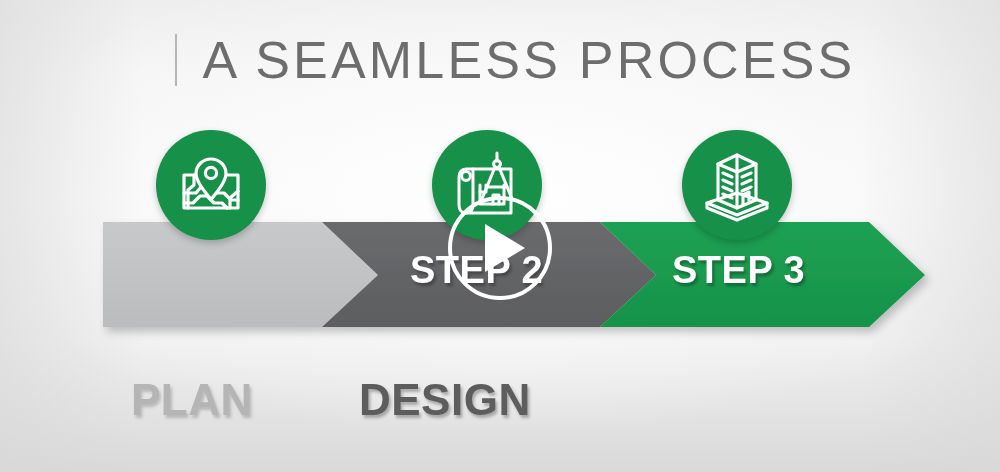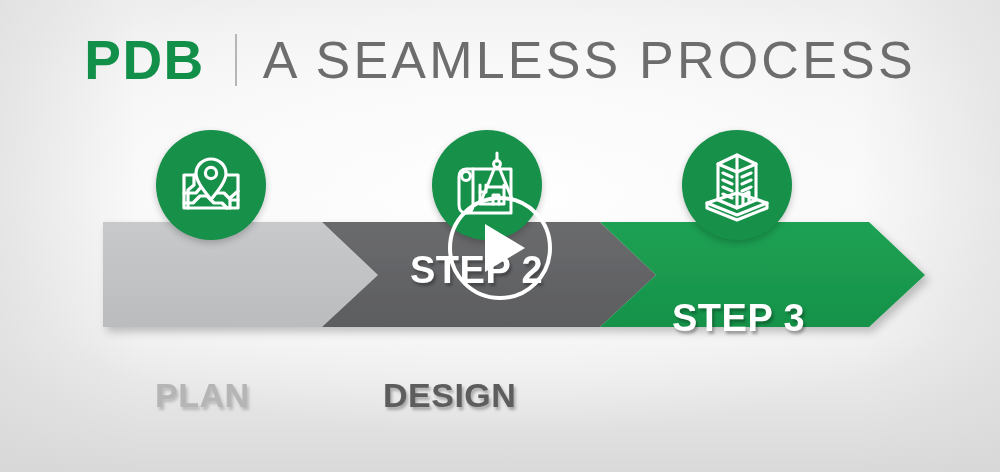--- a/index.html
+++ b/index.html
@@ -146,7 +146,6 @@
 <div id="stage">
 
   <div class="title-row">
-    <span class="brand">PDB</span>
     <span class="title-divider"></span>
     <span class="tagline">A SEAMLESS PROCESS</span>
   </div>

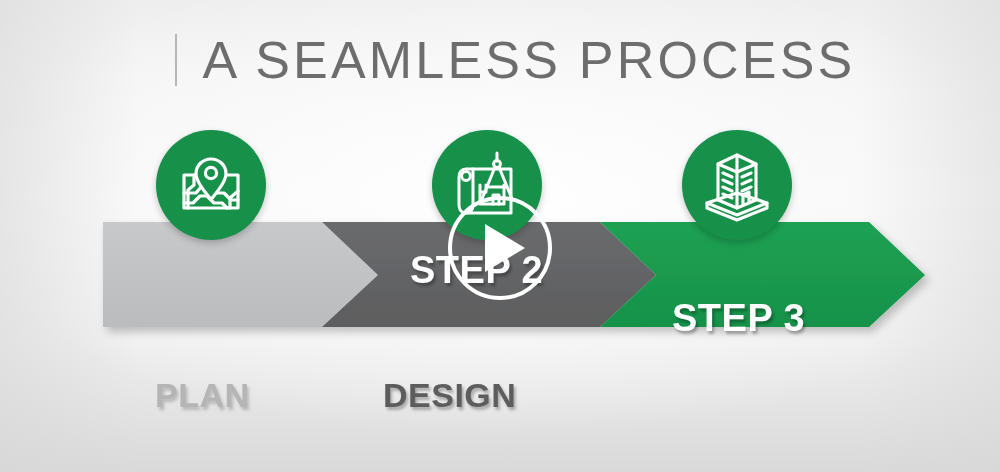--- a/index.html
+++ b/index.html
@@ -100,7 +100,7 @@
   }
   #step-label-1 { left: 137px; }
   #step-label-2 { left: 410px; }
-  #step-label-3 { left: 672px; margin-top: 48px; }
+  #step-label-3 { left: 672px; }
 
   
   .word {

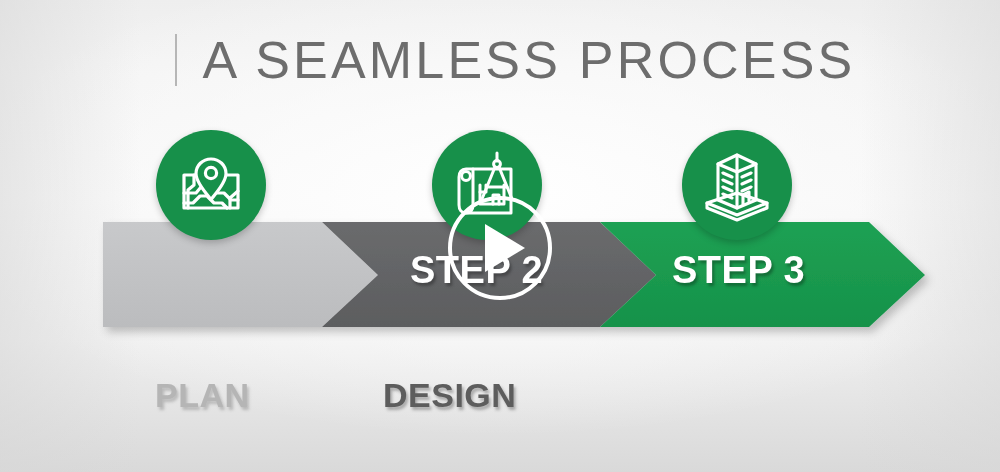--- a/index.html
+++ b/index.html
@@ -106,11 +106,10 @@
   .word {
     position: absolute;
     top: 378px;
-    font-size: 34px;
+    font-size: 44px;
     font-weight: 700;
     letter-spacing: 0.5px;
     line-height: 1;
-    margin-left: 24px;
   }
   #word-1 { left: 131px; color: #b5b5b5; text-shadow: 2px 3px 3px rgba(120,120,120,0.40); }
   #word-2 { left: 359px; color: #5d5d5d; text-shadow: 2px 3px 3px rgba(90,90,90,0.45); }

